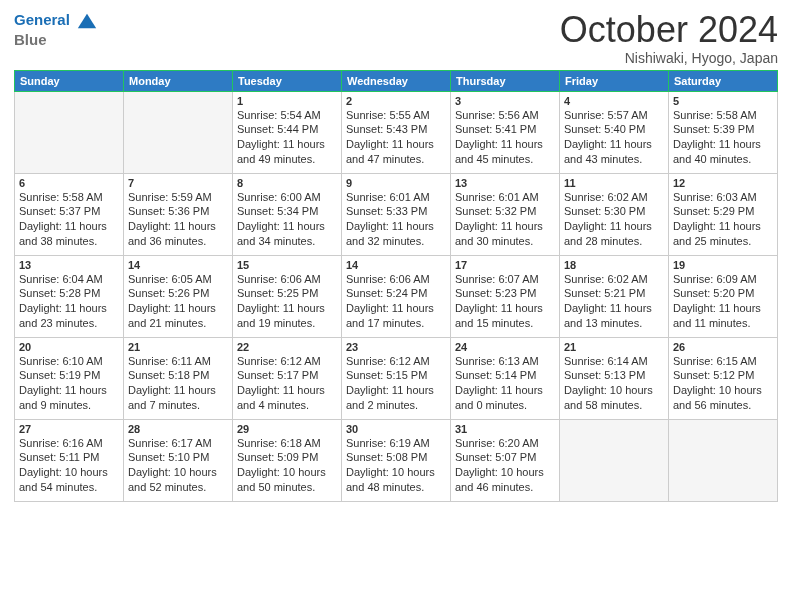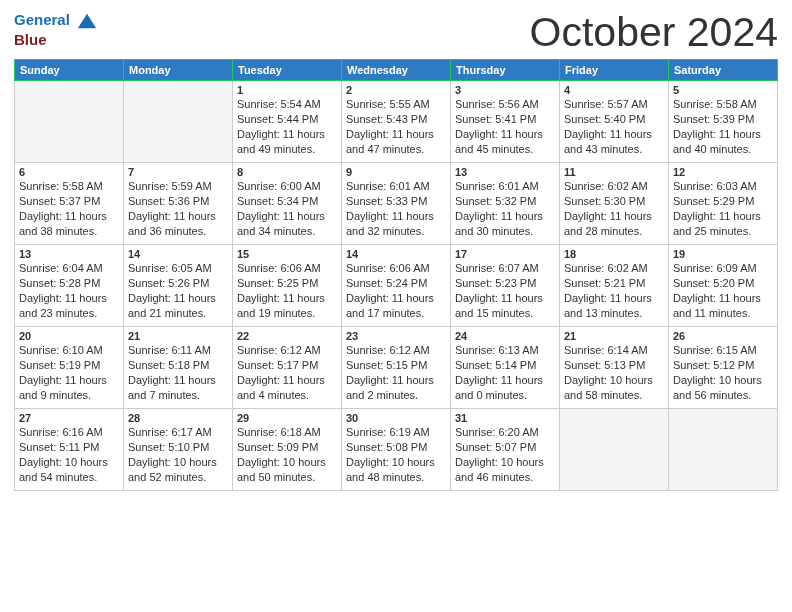--- a/index.html
+++ b/index.html
@@ -103,7 +103,7 @@
           <svg class="logo-icon" viewBox="0 0 24 20" style="display:inline-block;vertical-align:middle;margin-left:2px;">
             <polygon points="2,18 12,2 22,18" fill="#1a6eb5"></polygon>
           </svg>
-          <br><span style="color:#7f1d1d;">Blue</span>
+          <br><span style="color:#737373;">Blue</span>
         </div>
       </div>
     </div>

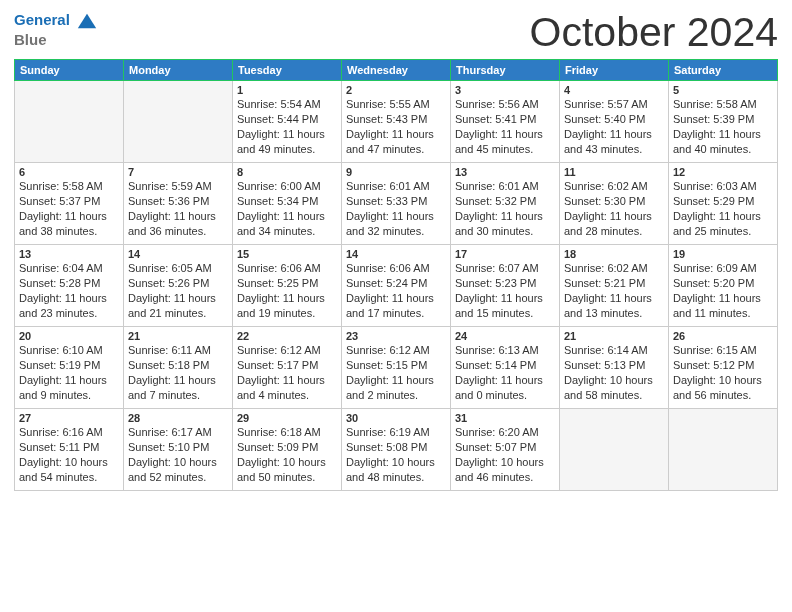--- a/index.html
+++ b/index.html
@@ -43,7 +43,7 @@
       text-align: right;
     }
     .month-title {
-      font-size: 41px;
+      font-size: 36px;
       font-weight: 300;
       color: #333;
       line-height: 1.1;

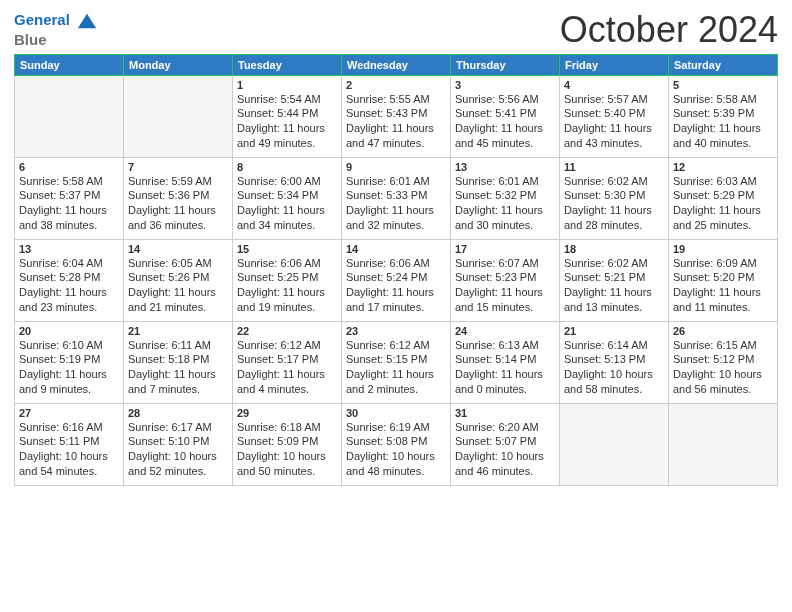--- a/index.html
+++ b/index.html
@@ -109,6 +109,7 @@
     </div>
     <div class="title-block">
       <div class="month-title">October 2024</div>
+      <div class="location-title">Nishiwaki, Hyogo, Japan</div>
     </div>
   </div>
 

